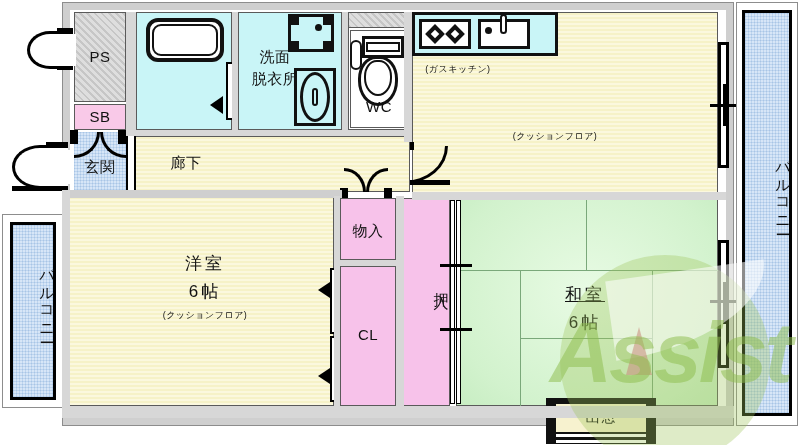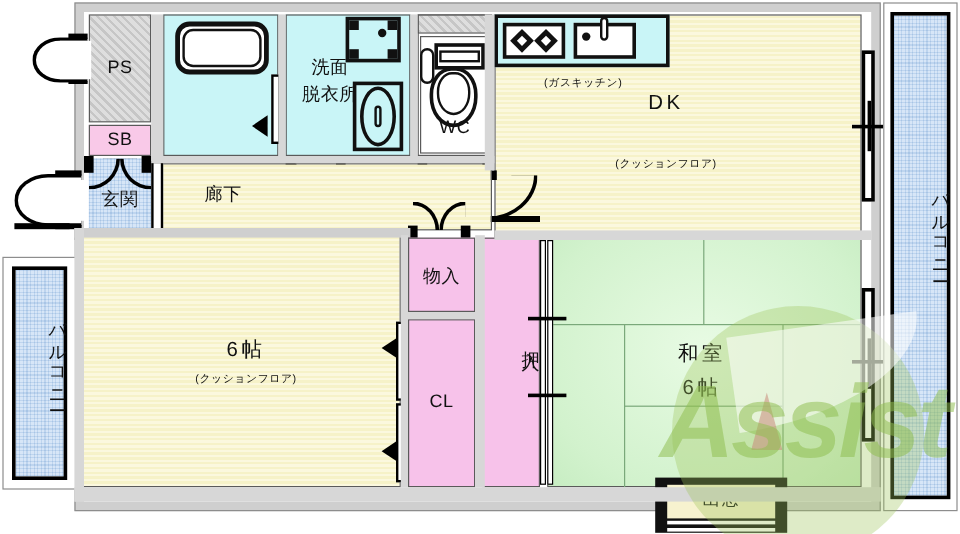--- a/index.html
+++ b/index.html
@@ -165,7 +165,7 @@
   <div class="b" style="left:478px;top:19px;width:52px;height:30px;border:3px solid #111;background:#fff;"></div>
   <div class="b" style="left:500px;top:14px;width:7px;height:20px;border:2px solid #111;border-radius:4px;background:#fff;"></div>
   <div class="b" style="left:485px;top:27px;width:7px;height:7px;border-radius:50%;background:#111;"></div>
-  <div class="lbl lbl-xs" style="left:420px;top:64px;width:132px;text-align:center;">(ガスキッチン)</div>
+  <div class="lbl lbl-xs" style="left:392px;top:64px;width:132px;text-align:center;">(ガスキッチン)</div>
 
   <div class="lbl lbl-lg" style="left:490px;top:76px;width:130px;">DK</div>
   <div class="lbl lbl-xs" style="left:490px;top:131px;width:130px;">(クッションフロア)</div>

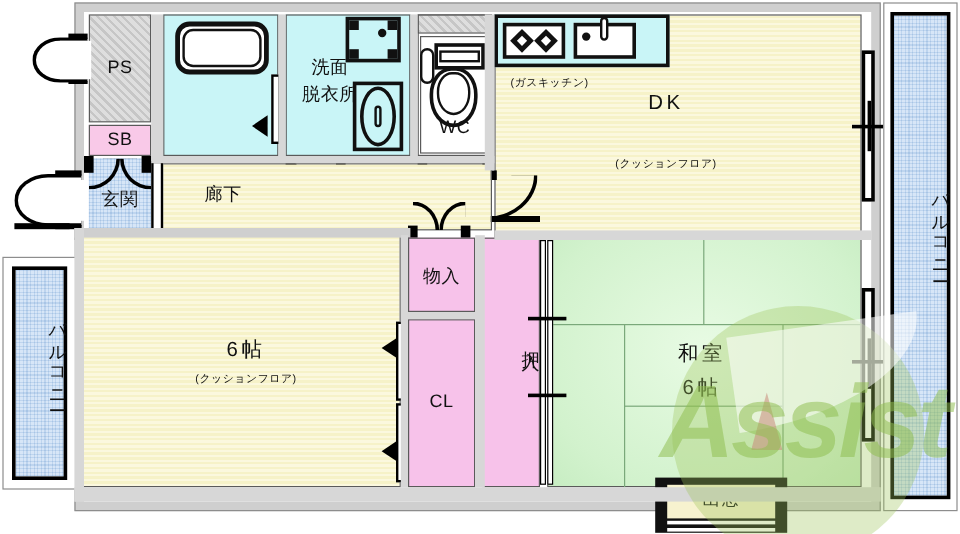--- a/index.html
+++ b/index.html
@@ -167,7 +167,6 @@
   <div class="b" style="left:485px;top:27px;width:7px;height:7px;border-radius:50%;background:#111;"></div>
   <div class="lbl lbl-xs" style="left:392px;top:64px;width:132px;text-align:center;">(ガスキッチン)</div>
 
-  <div class="lbl lbl-lg" style="left:490px;top:76px;width:130px;">DK</div>
   <div class="lbl lbl-xs" style="left:490px;top:131px;width:130px;">(クッションフロア)</div>
 
   <div class="b" style="left:404px;top:142px;width:10px;height:8px;background:#000;"></div>

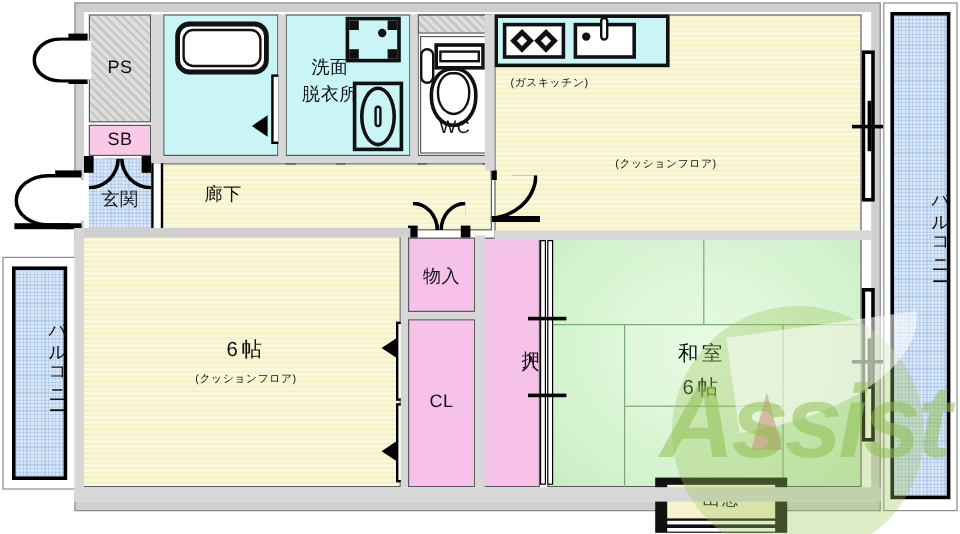--- a/index.html
+++ b/index.html
@@ -196,6 +196,7 @@
               border-radius:100% 0 0 0;border-bottom:none;border-right:none;"></div>
 
   <div class="b f-cf thin" style="left:68px;top:196px;width:266px;height:210px;"></div>
+  <div class="lbl lbl-lg" style="left:140px;top:254px;width:130px;">洋室</div>
   <div class="lbl lbl-lg" style="left:140px;top:282px;width:130px;">6帖</div>
   <div class="lbl lbl-xs" style="left:140px;top:310px;width:130px;">(クッションフロア)</div>
 

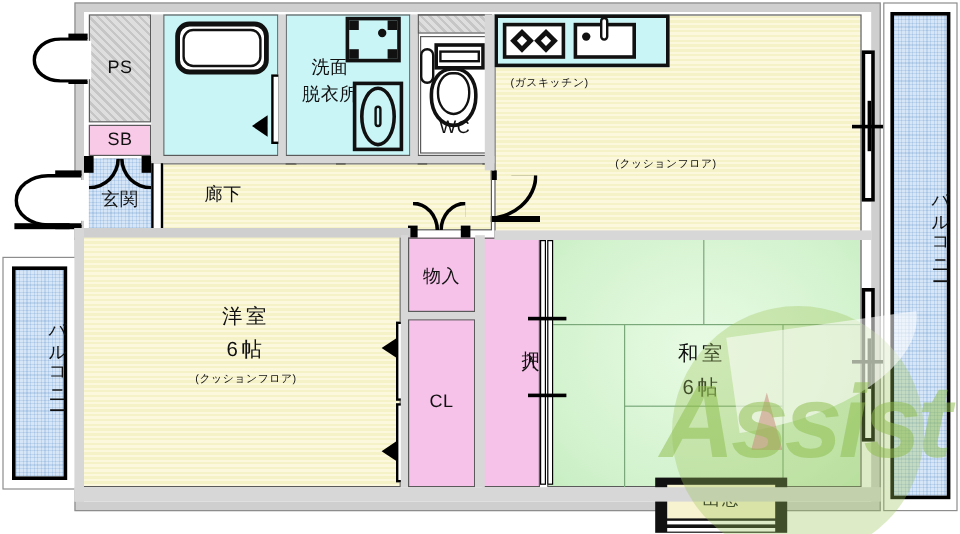--- a/index.html
+++ b/index.html
@@ -230,7 +230,7 @@
   <div class="b" style="left:652px;top:270px;width:1px;height:136px;background:#7aa87a;"></div>
   <div class="b" style="left:520px;top:338px;width:132px;height:1px;background:#7aa87a;"></div>
 
-  <div class="lbl lbl-lg" style="left:525px;top:285px;width:120px;">和室</div>
+  <div class="lbl lbl-lg" style="left:525px;top:285px;width:120px;text-decoration:underline;">和室</div>
   <div class="lbl lbl-lg" style="left:525px;top:313px;width:120px;">6帖</div>
 
   <div class="b" style="left:450px;top:200px;width:5px;height:204px;background:#fff;border:1px solid #000;"></div>

